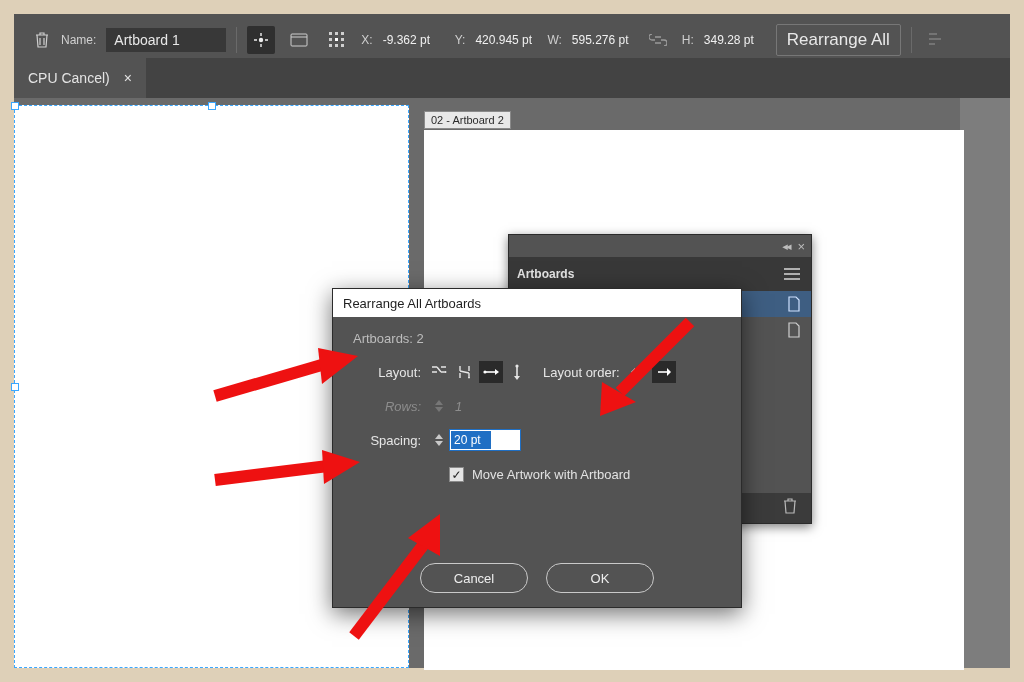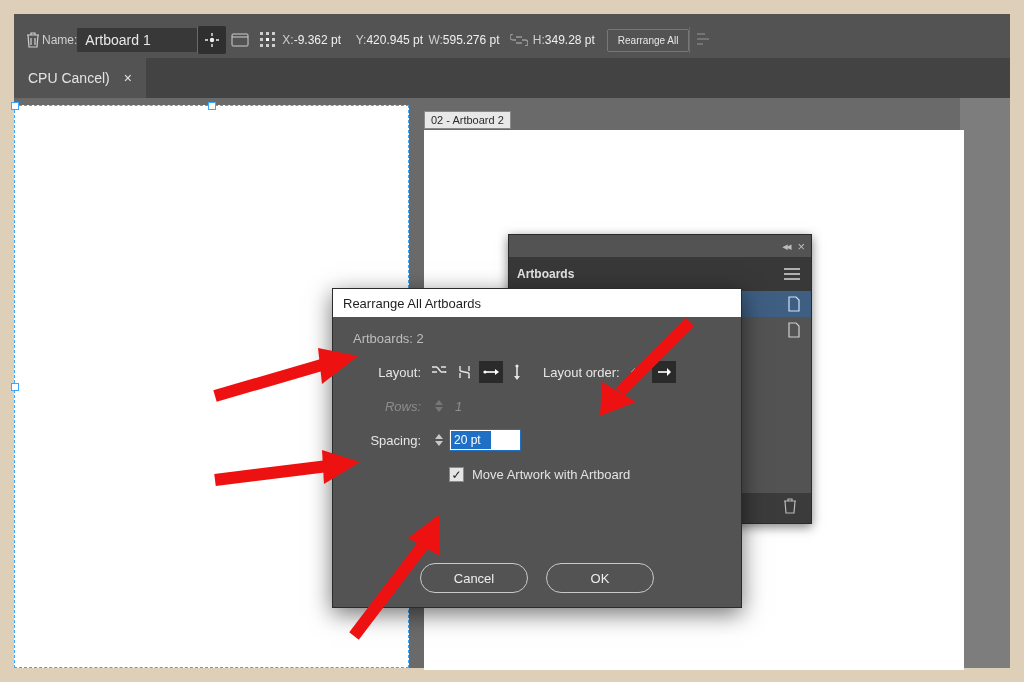--- a/index.html
+++ b/index.html
@@ -8,7 +8,7 @@
 .frame { position: absolute; left: 14px; top: 14px; width: 996px; height: 654px; background: #e8e8e8; }
 
 
-.optbar { position: absolute; left: 0; top: 0; right: 0; height: 52px; background: #535353; display: flex; align-items: center; padding: 0 10px; color: #d8d8d8; font-size: 12px; }
+.optbar { position: absolute; left: 0; top: 0; right: 0; height: 52px; background: #535353; display: flex; align-items: center; gap: 10px; padding: 0 19px; color: #d8d8d8; font-size: 12px; }
 .trashbtn { width: 18px; height: 18px; display:flex; align-items:center; justify-content:center; cursor:pointer; }
 .lblname { color:#d0d0d0; }
 .namefield { background:#383838; color:#e8e8e8; border:none; padding:4px 8px; width:120px; height:24px; font-size:14px; }

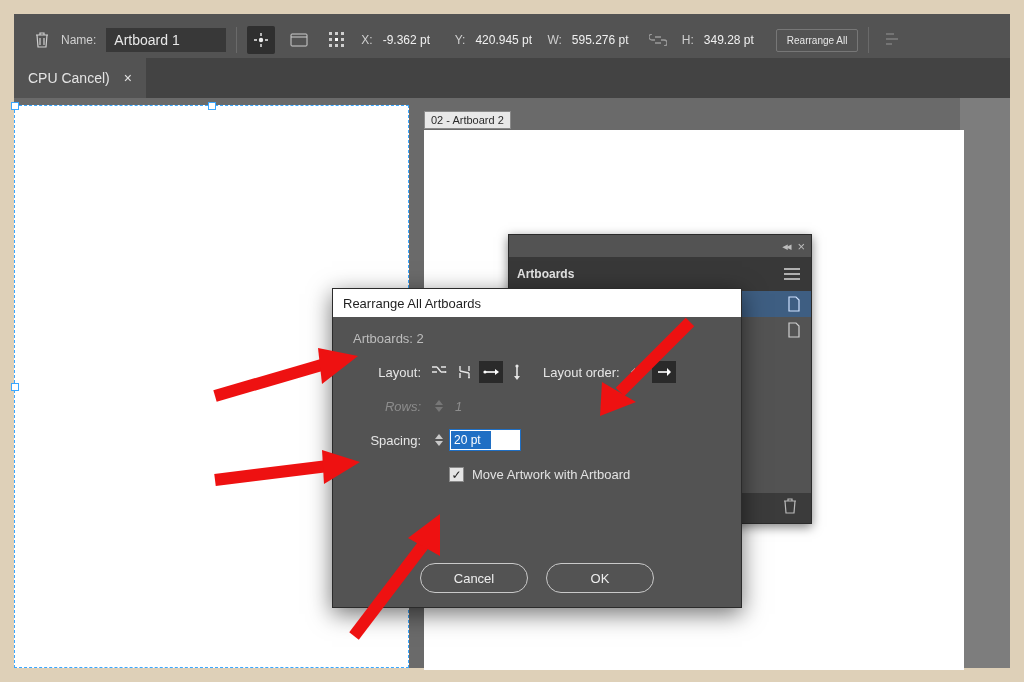--- a/index.html
+++ b/index.html
@@ -17,7 +17,7 @@
 .sqbtn.dark { background:#2f2f2f; }
 .dimlbl { color:#cfcfcf; }
 .dimval { color:#f0f0f0; min-width:62px; text-align:left; }
-.rearrbtn { border:1px solid #777; color:#e8e8e8; background:transparent; padding:5px 10px; font-size:10px; border-radius:2px; cursor:pointer; }
+.rearrbtn { border:1px solid #777; color:#e8e8e8; background:transparent; padding:5px 10px; font-size:17px; border-radius:2px; cursor:pointer; }
 .alignbtn { width:28px; height:28px; display:flex; align-items:center; justify-content:center; opacity:.45; }
 .optbar svg { display:block; }
 

